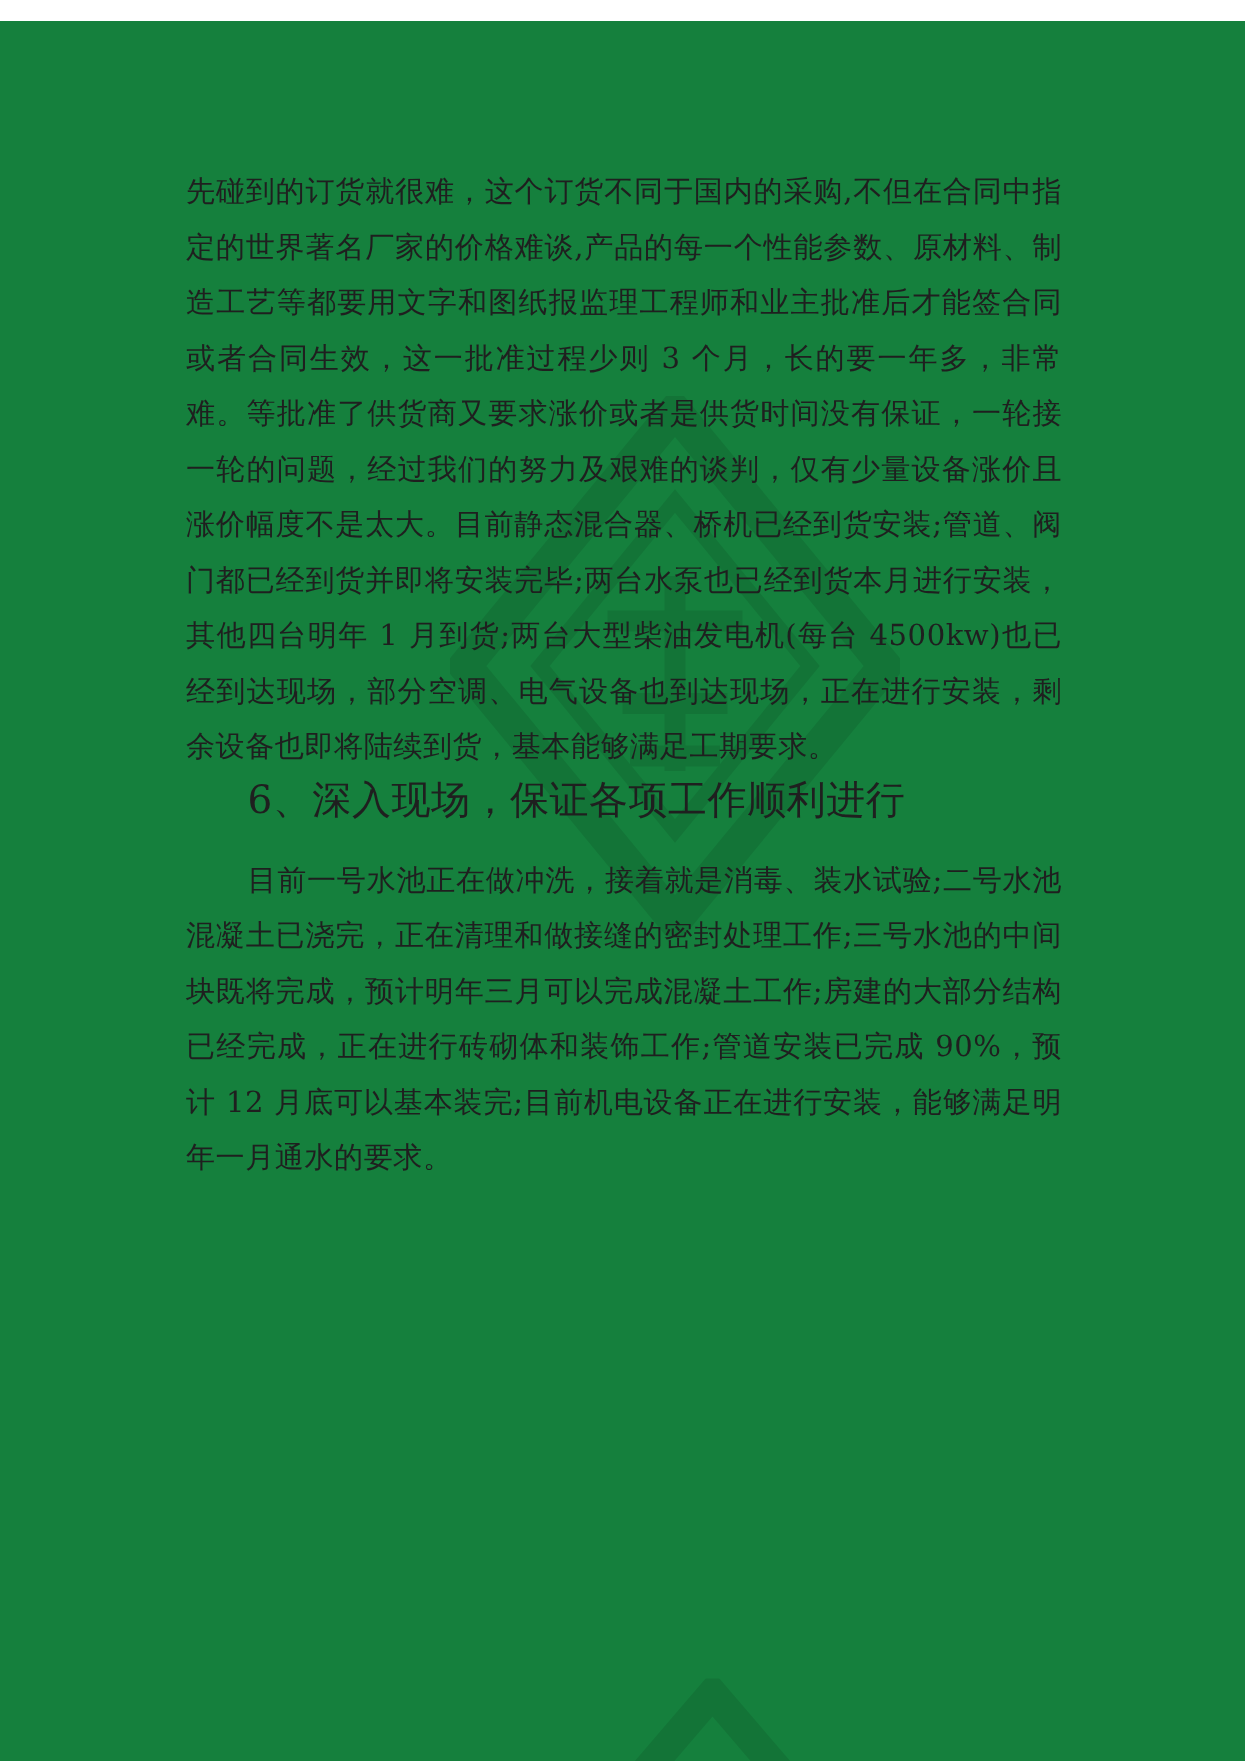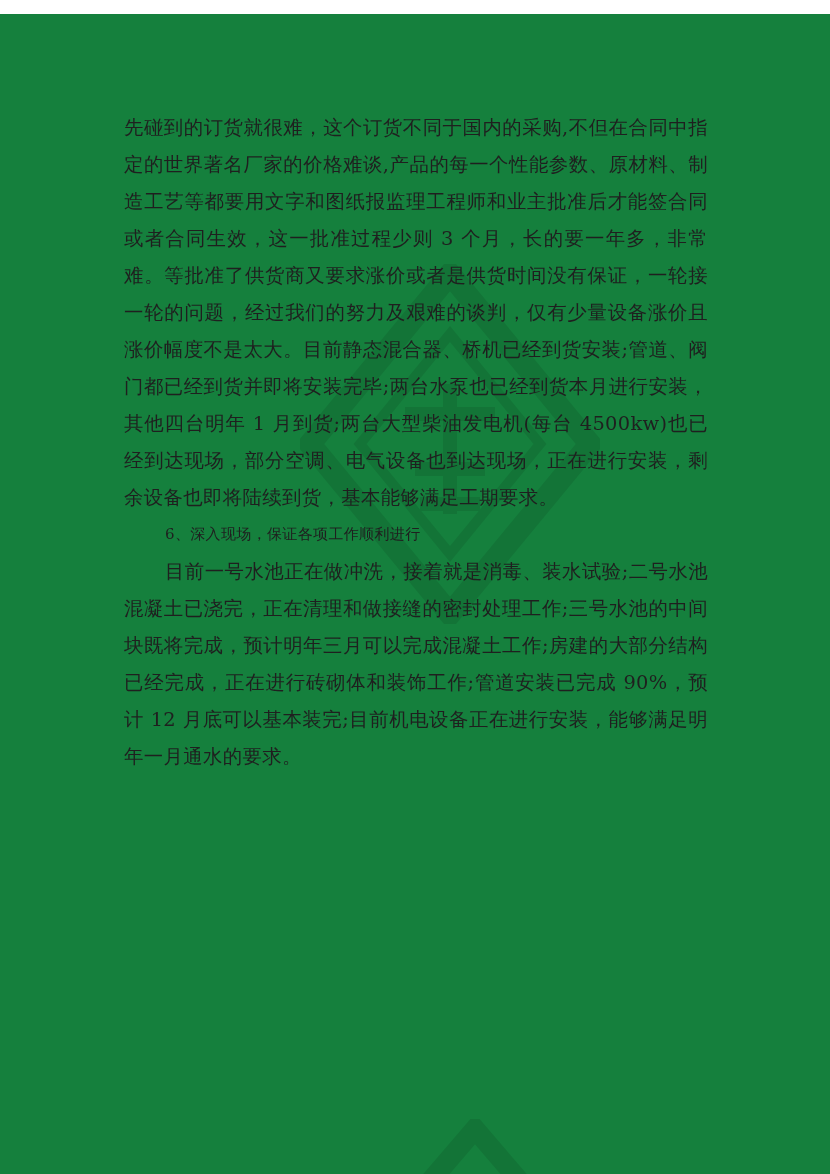--- a/index.html
+++ b/index.html
@@ -41,7 +41,7 @@
   .para.gap-before { }
   .heading {
     margin: 0;
-    font-size: 15px;
+    font-size: 26px;
     line-height: 37px;
     letter-spacing: 0.35px;
     text-indent: 41px;

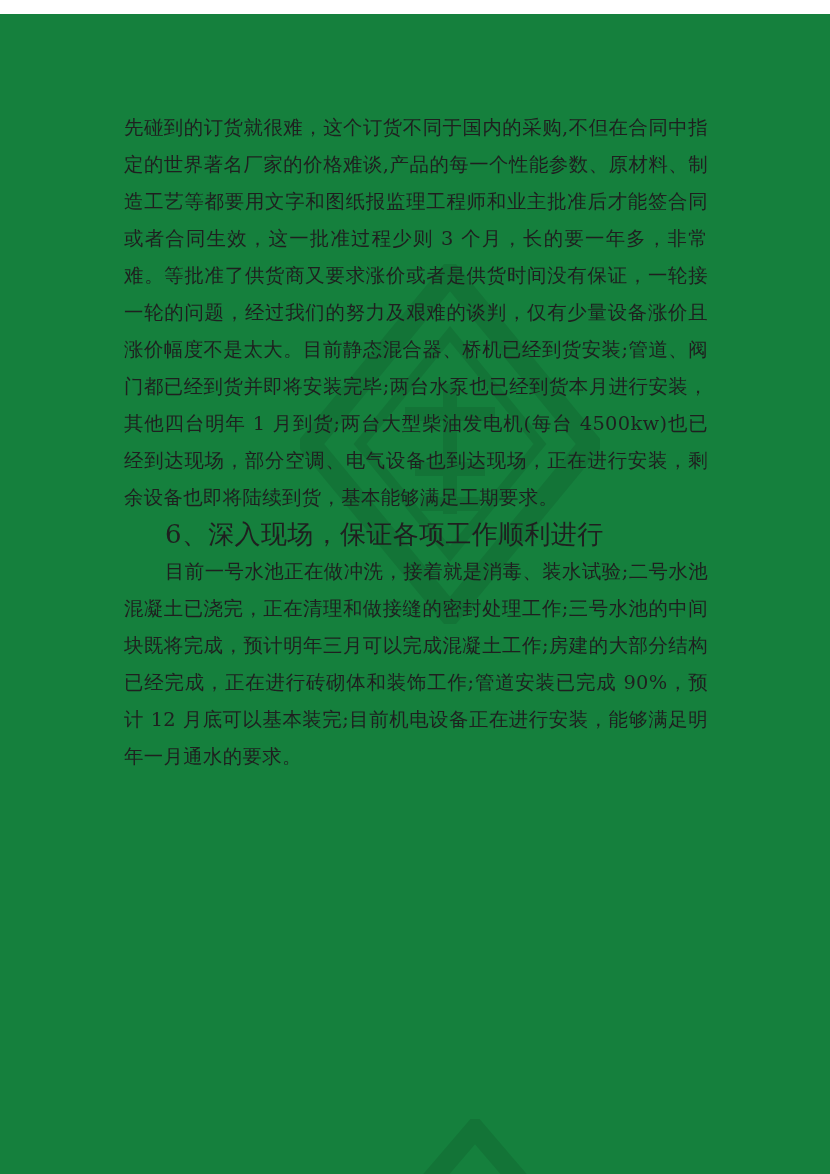--- a/index.html
+++ b/index.html
@@ -38,7 +38,7 @@
     word-break: break-all;
   }
   .para.indent { text-indent: 41px; }
-  .para.gap-before { }
+  .para.gap-before { margin-top: 15px; }
   .heading {
     margin: 0;
     font-size: 26px;

